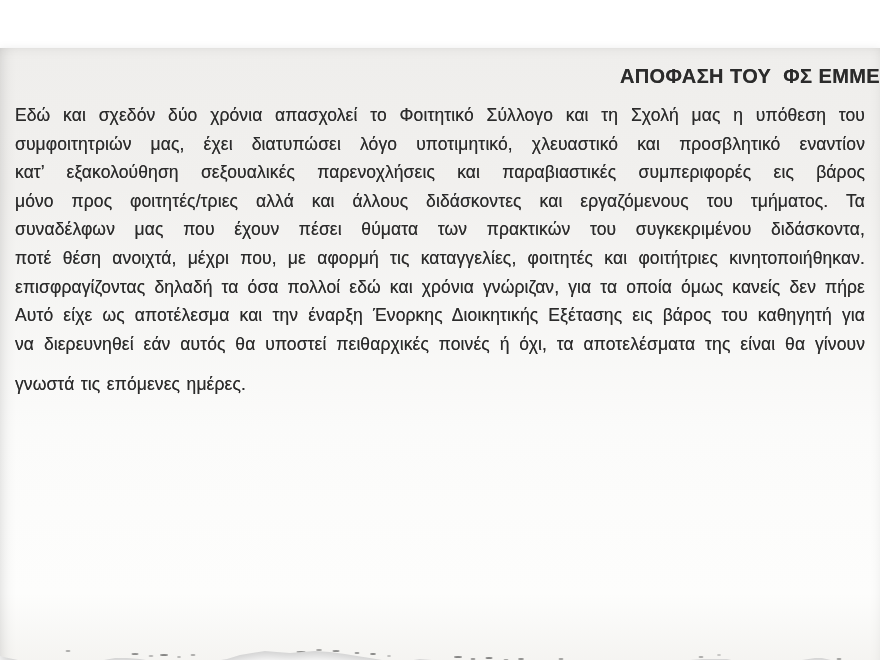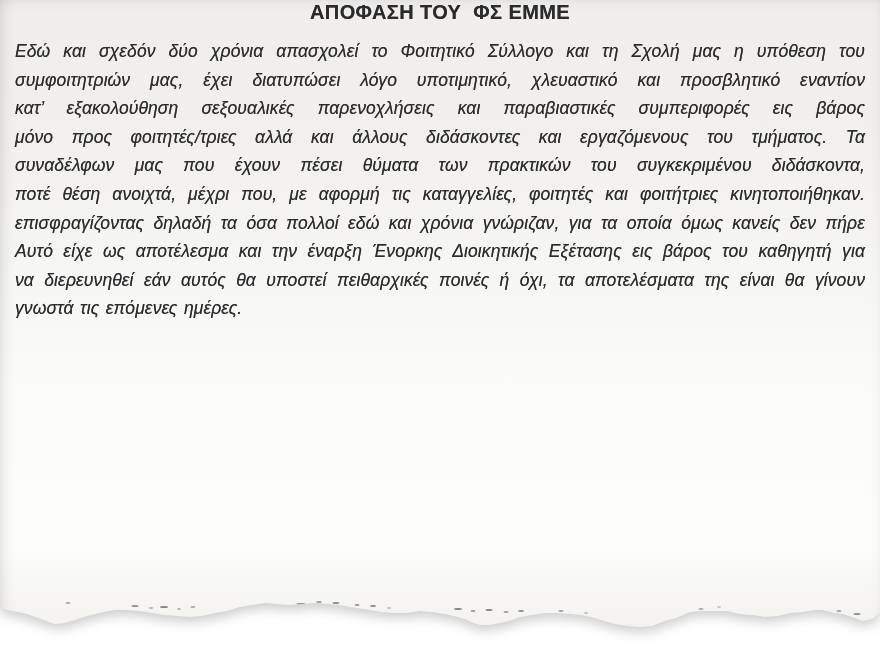--- a/index.html
+++ b/index.html
@@ -58,8 +58,8 @@
     );
   }
   .title {
-    padding-top: 0;
-    text-align: center;
+    padding-top: 16px;
+    text-align: right;
     font-size: 20px;
     font-weight: bold;
     letter-spacing: 0.4px;
@@ -67,6 +67,7 @@
     line-height: 24px;
     white-space: pre-wrap;
     text-shadow: 0 0 0.5px rgba(43,43,43,0.75);
+    margin-top: 48px;
   }
   .doc-body {
     margin-top: 13px;

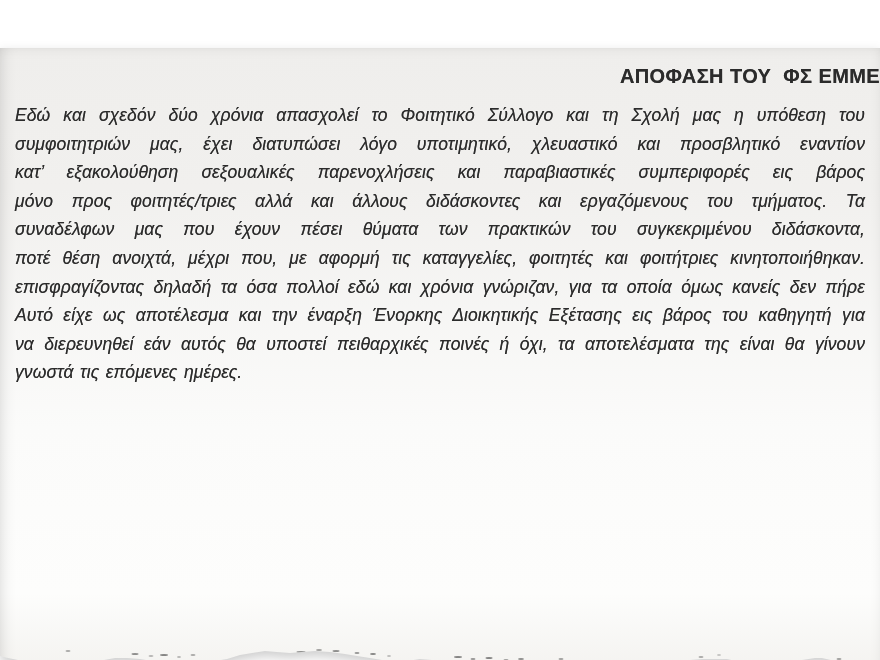--- a/index.html
+++ b/index.html
@@ -72,7 +72,6 @@
   .doc-body {
     margin-top: 13px;
     padding: 0 15px;
-    font-style: italic;
   }
   .line {
     font-size: 17.5px;

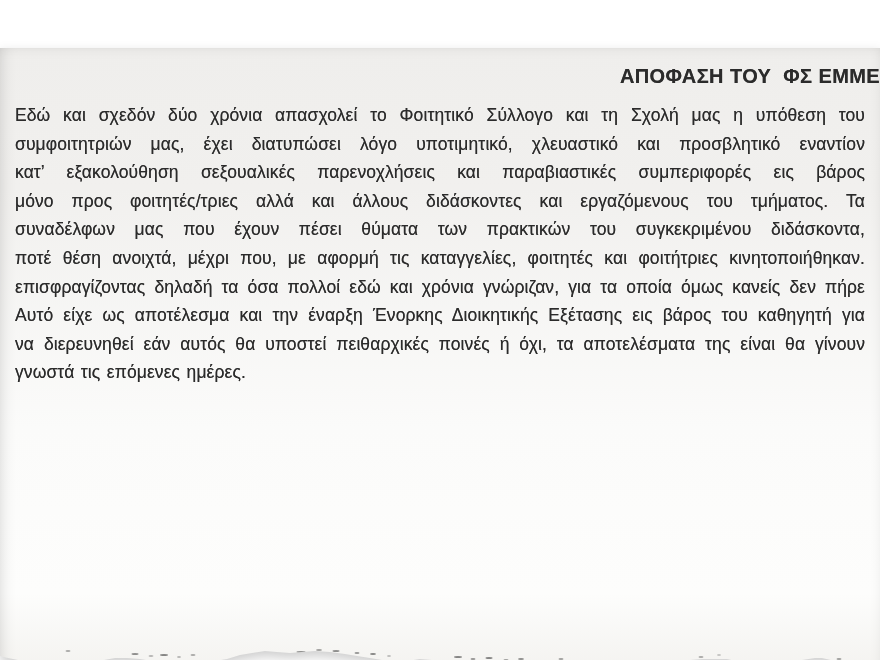--- a/index.html
+++ b/index.html
@@ -87,6 +87,7 @@
   }
   .line:last-child {
     text-align-last: left;
+    margin-top: 12px;
   }
   .tear-specks {
     position: absolute;

